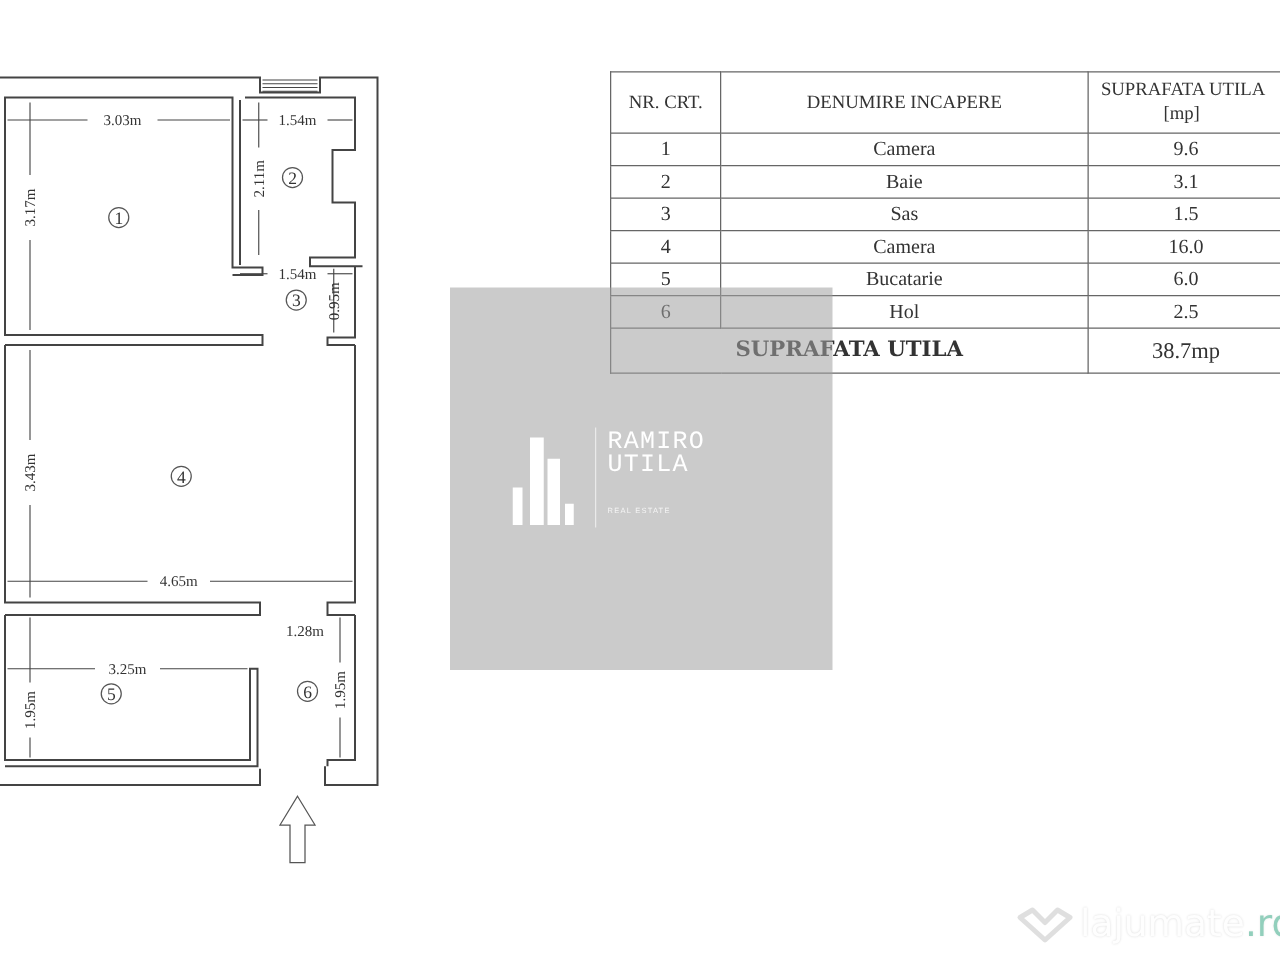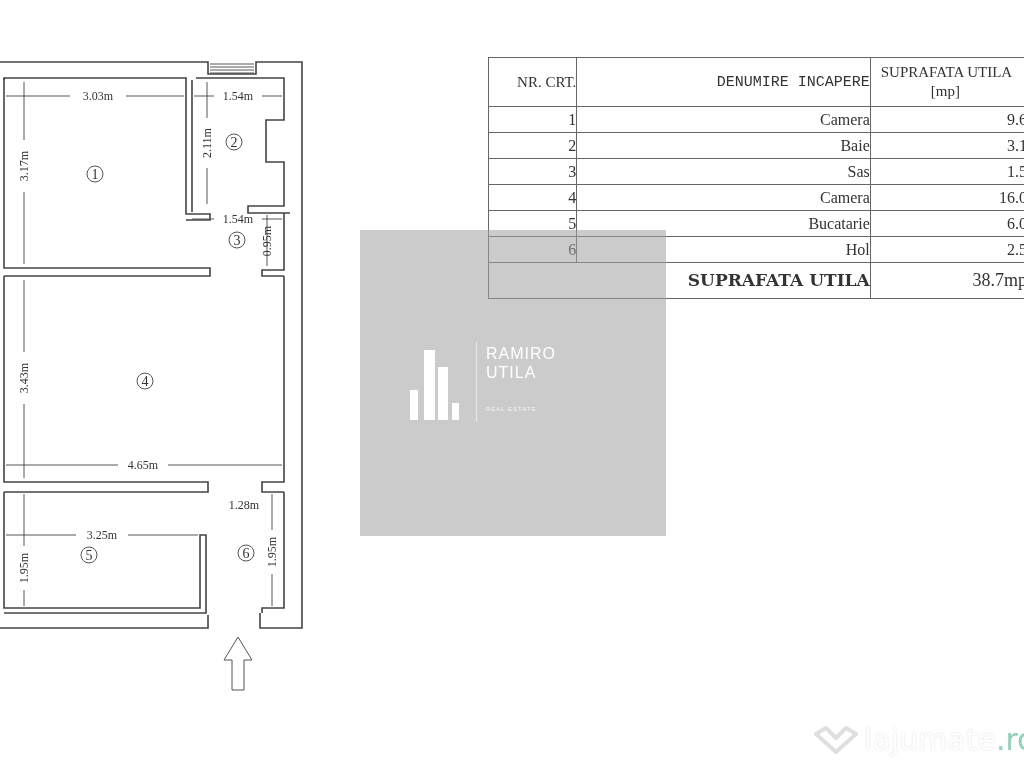--- a/index.html
+++ b/index.html
@@ -14,7 +14,7 @@
 
     .table-wrap { position: absolute; left: 488px; top: 57px; width: 540px; }
     table.areas { border-collapse: collapse; width: 540px; font-family: "Liberation Serif", "DejaVu Serif", serif; color: #333; }
-    table.areas th, table.areas td { border: 1px solid #666; text-align: right; padding: 0; }
+    table.areas th, table.areas td { border: 1px solid #666; text-align: center; padding: 0; }
     table.areas th { font-weight: normal; font-size: 15px; height: 48px; line-height: 19px; }
     table.areas td { font-size: 16px; height: 25px; line-height: 25px; }
     table.areas tr.total td { height: 35px; font-size: 18px; }

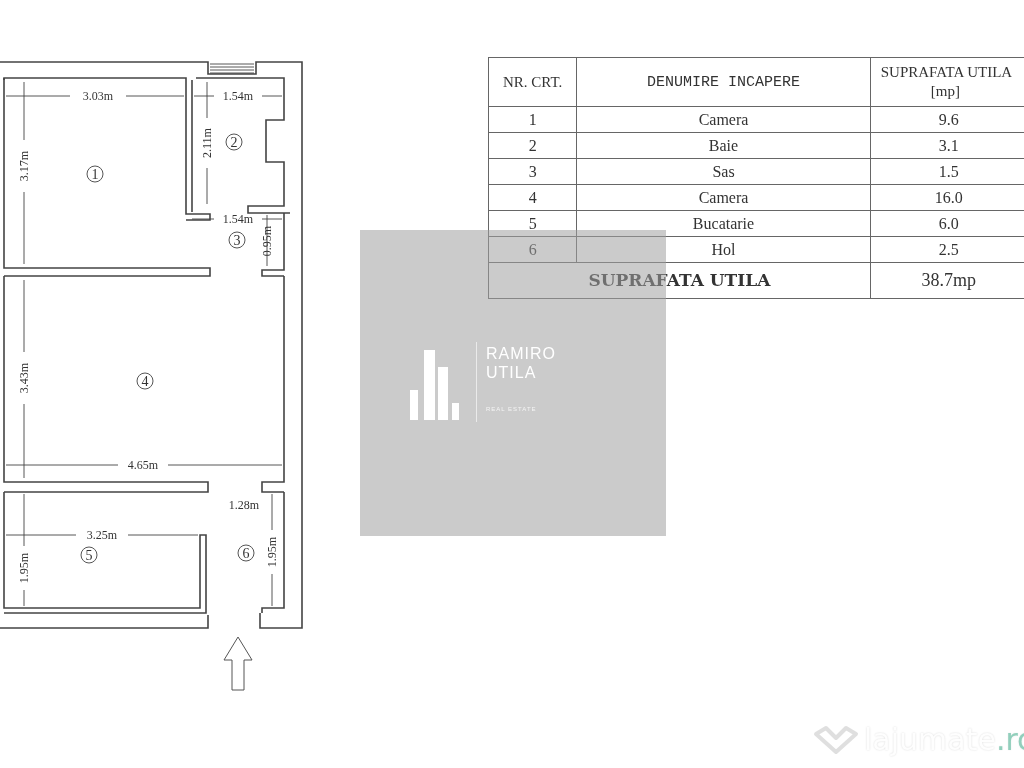--- a/index.html
+++ b/index.html
@@ -19,7 +19,7 @@
     table.areas td { font-size: 16px; height: 25px; line-height: 25px; }
     table.areas tr.total td { height: 35px; font-size: 18px; }
     table.areas tr.total td.total-label { font-weight: bold; font-family: "DejaVu Serif", serif; font-size: 17px; }
-    .col-nr { width: 90px; } .col-name { width: 303px; font-family: Liberation Mono, monospace; } .col-area { width: 147px; }
+    .col-nr { width: 90px; } .col-name { width: 303px; } .col-area { width: 147px; }
     .th-area { text-align: left !important; padding-left: 10px !important; white-space: nowrap; overflow: hidden; }
 
     .watermark { position: absolute; left: 360px; top: 230px; width: 306px; height: 306px; background: rgba(160,160,160,0.55); }

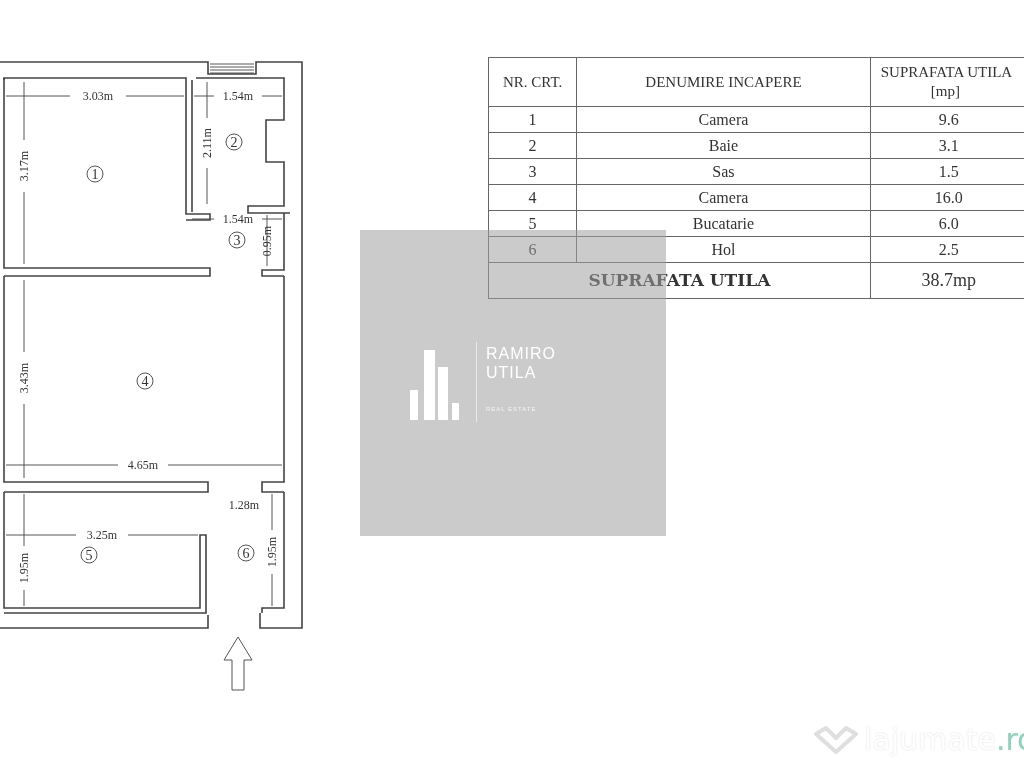--- a/index.html
+++ b/index.html
@@ -25,7 +25,7 @@
     .watermark { position: absolute; left: 360px; top: 230px; width: 306px; height: 306px; background: rgba(160,160,160,0.55); }
     .wm-logo { position: absolute; left: 50px; top: 115px; }
     .wm-divider { position: absolute; left: 116px; top: 112px; width: 1px; height: 80px; background: rgba(255,255,255,0.6); }
-    .wm-name { position: absolute; left: 126px; top: 114px; color: #fff; font-family: Liberation Sans, sans-serif; font-size: 16px; line-height: 19px; letter-spacing: 1px; }
+    .wm-name { position: absolute; left: 126px; top: 114px; color: #fff; font-family: Liberation Mono, monospace; font-size: 20px; line-height: 19px; letter-spacing: 1px; }
     .wm-sub { position: absolute; left: 126px; top: 176px; color: rgba(255,255,255,0.8); font-family: "Liberation Sans", sans-serif; font-size: 6px; letter-spacing: 1px; }
 
     .site-mark { position: absolute; left: 812px; top: 722px; display: flex; align-items: center; gap: 4px; }

